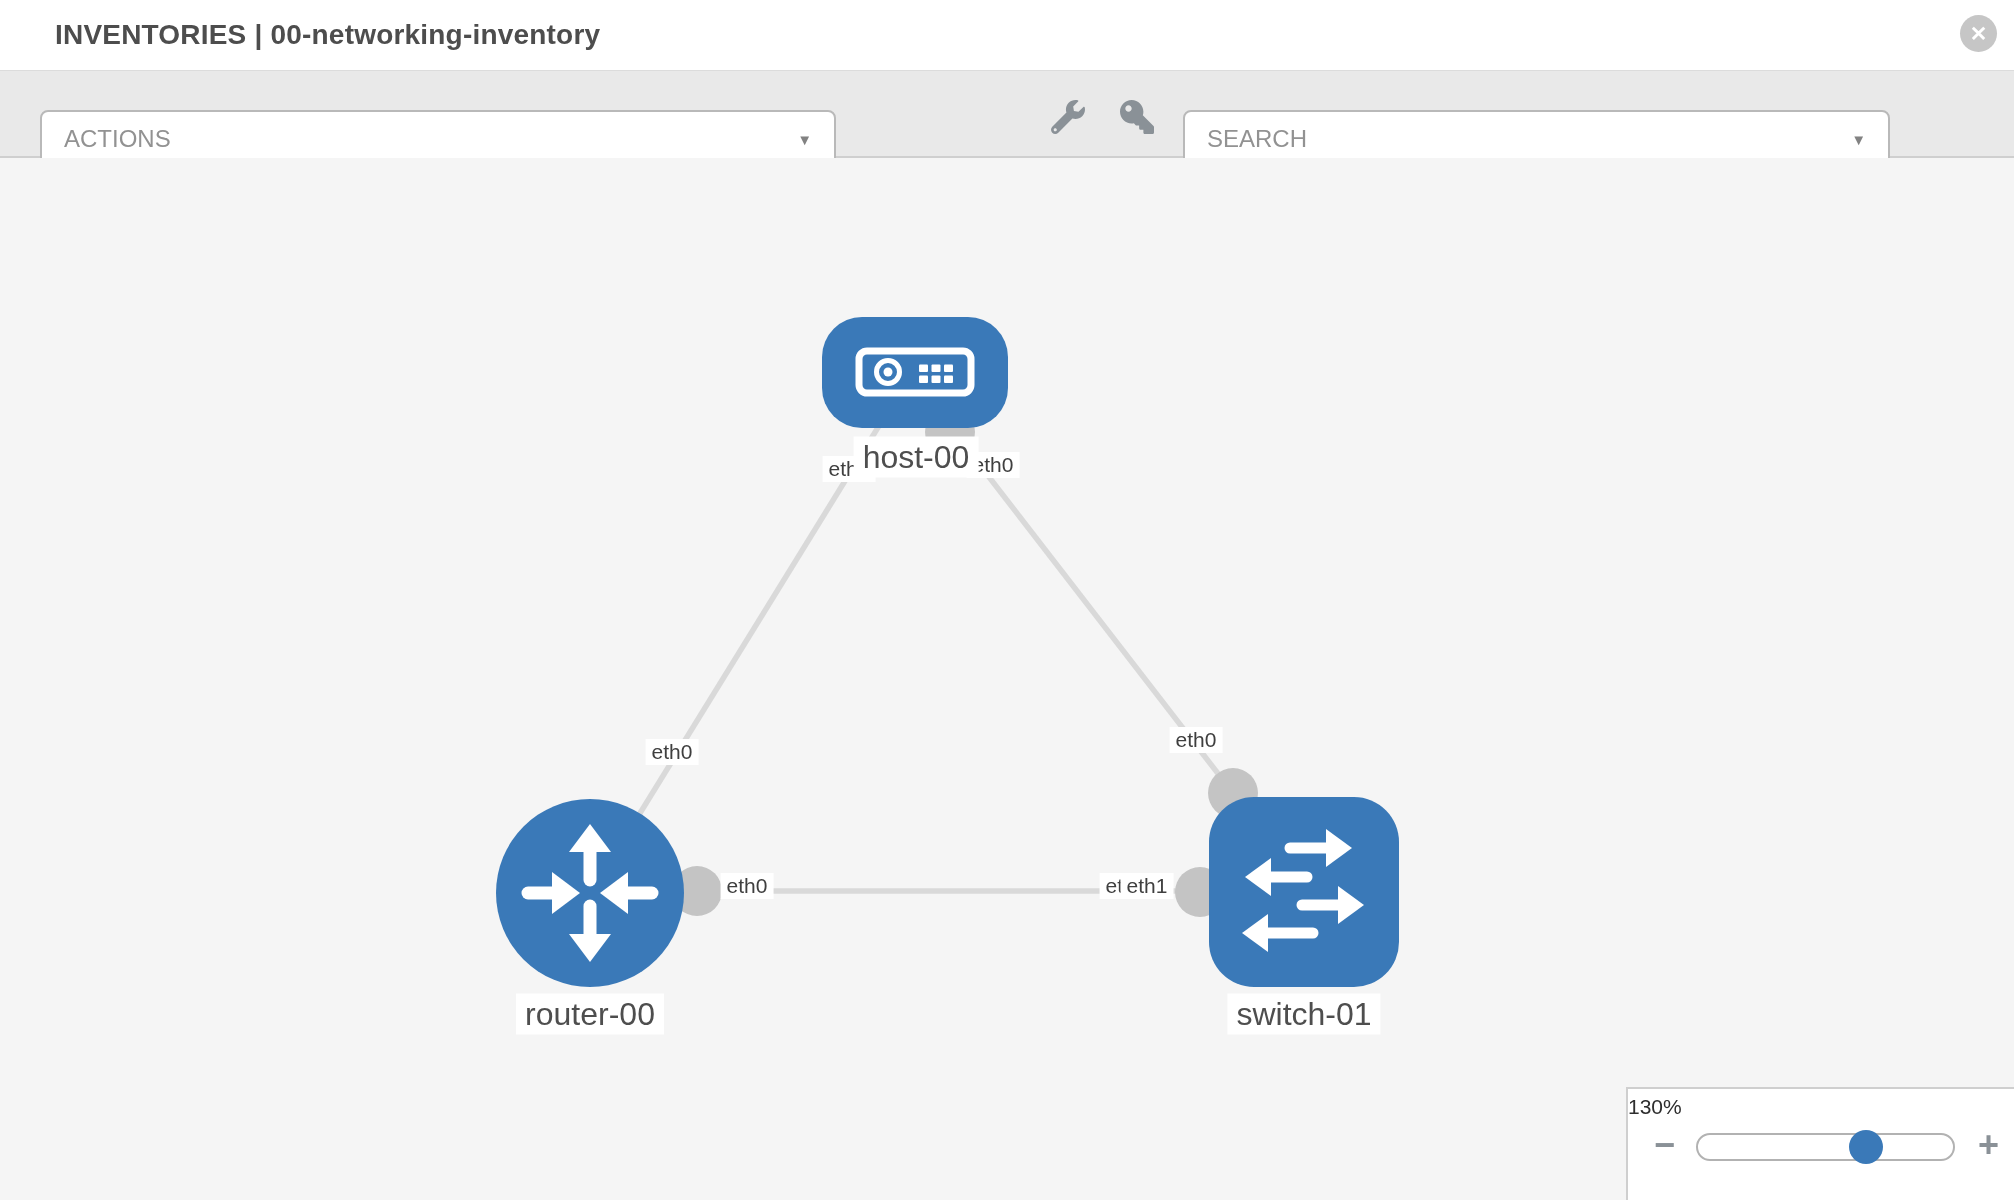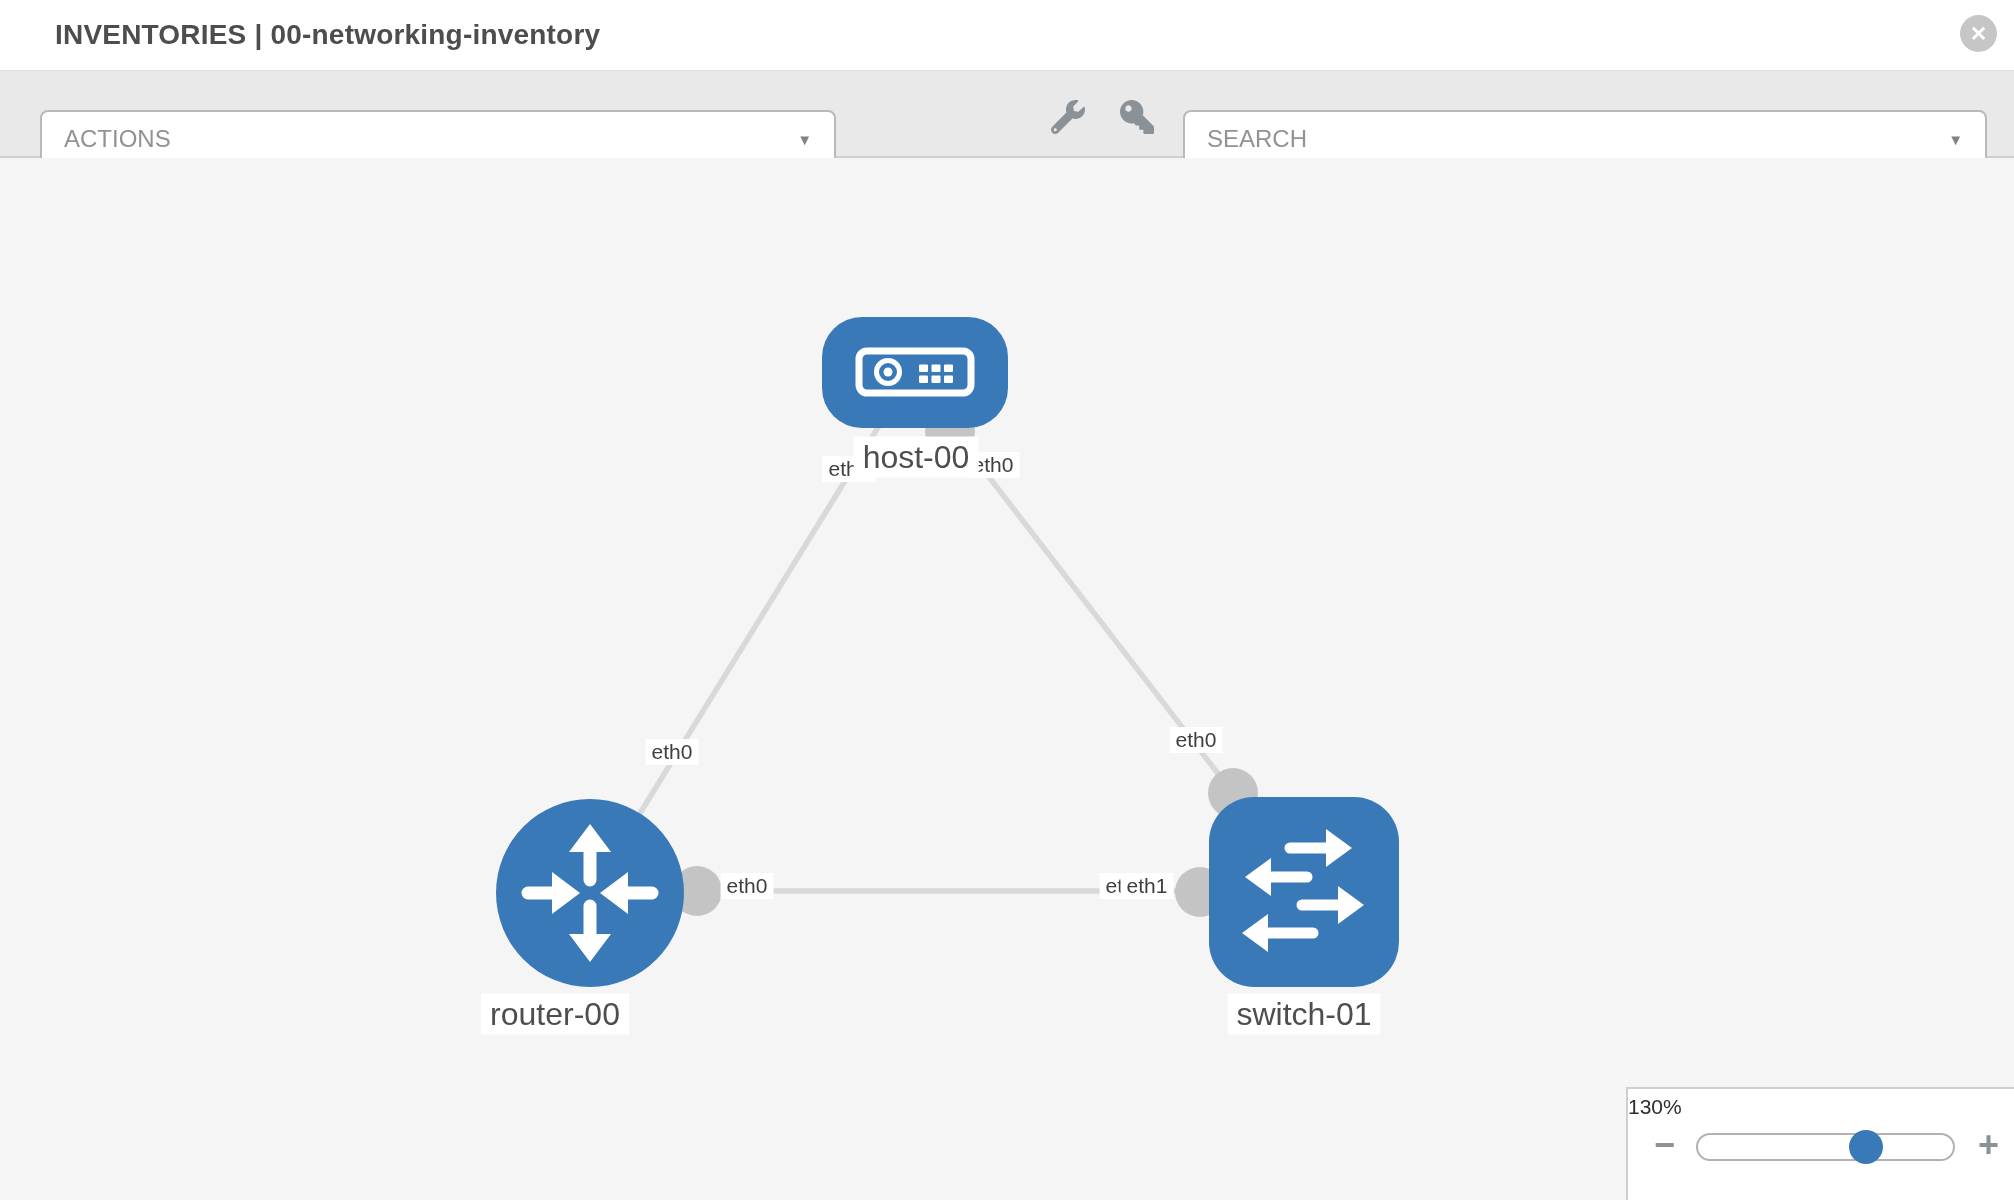--- a/index.html
+++ b/index.html
@@ -42,7 +42,7 @@
   }
   .dropdown .caret{margin-left:auto;font-size:15px;color:#828282;}
   .dd-actions{left:40px;width:796px;}
-  .dd-search{left:1183px;width:804px;}
+  .dd-search{left:1183px;width:707px;}
   .tool-icon{position:absolute;top:29px;width:34px;height:34px;cursor:pointer;}
   .tool-icon.wrench{left:1051px;}
   .tool-icon.key{left:1120px;}

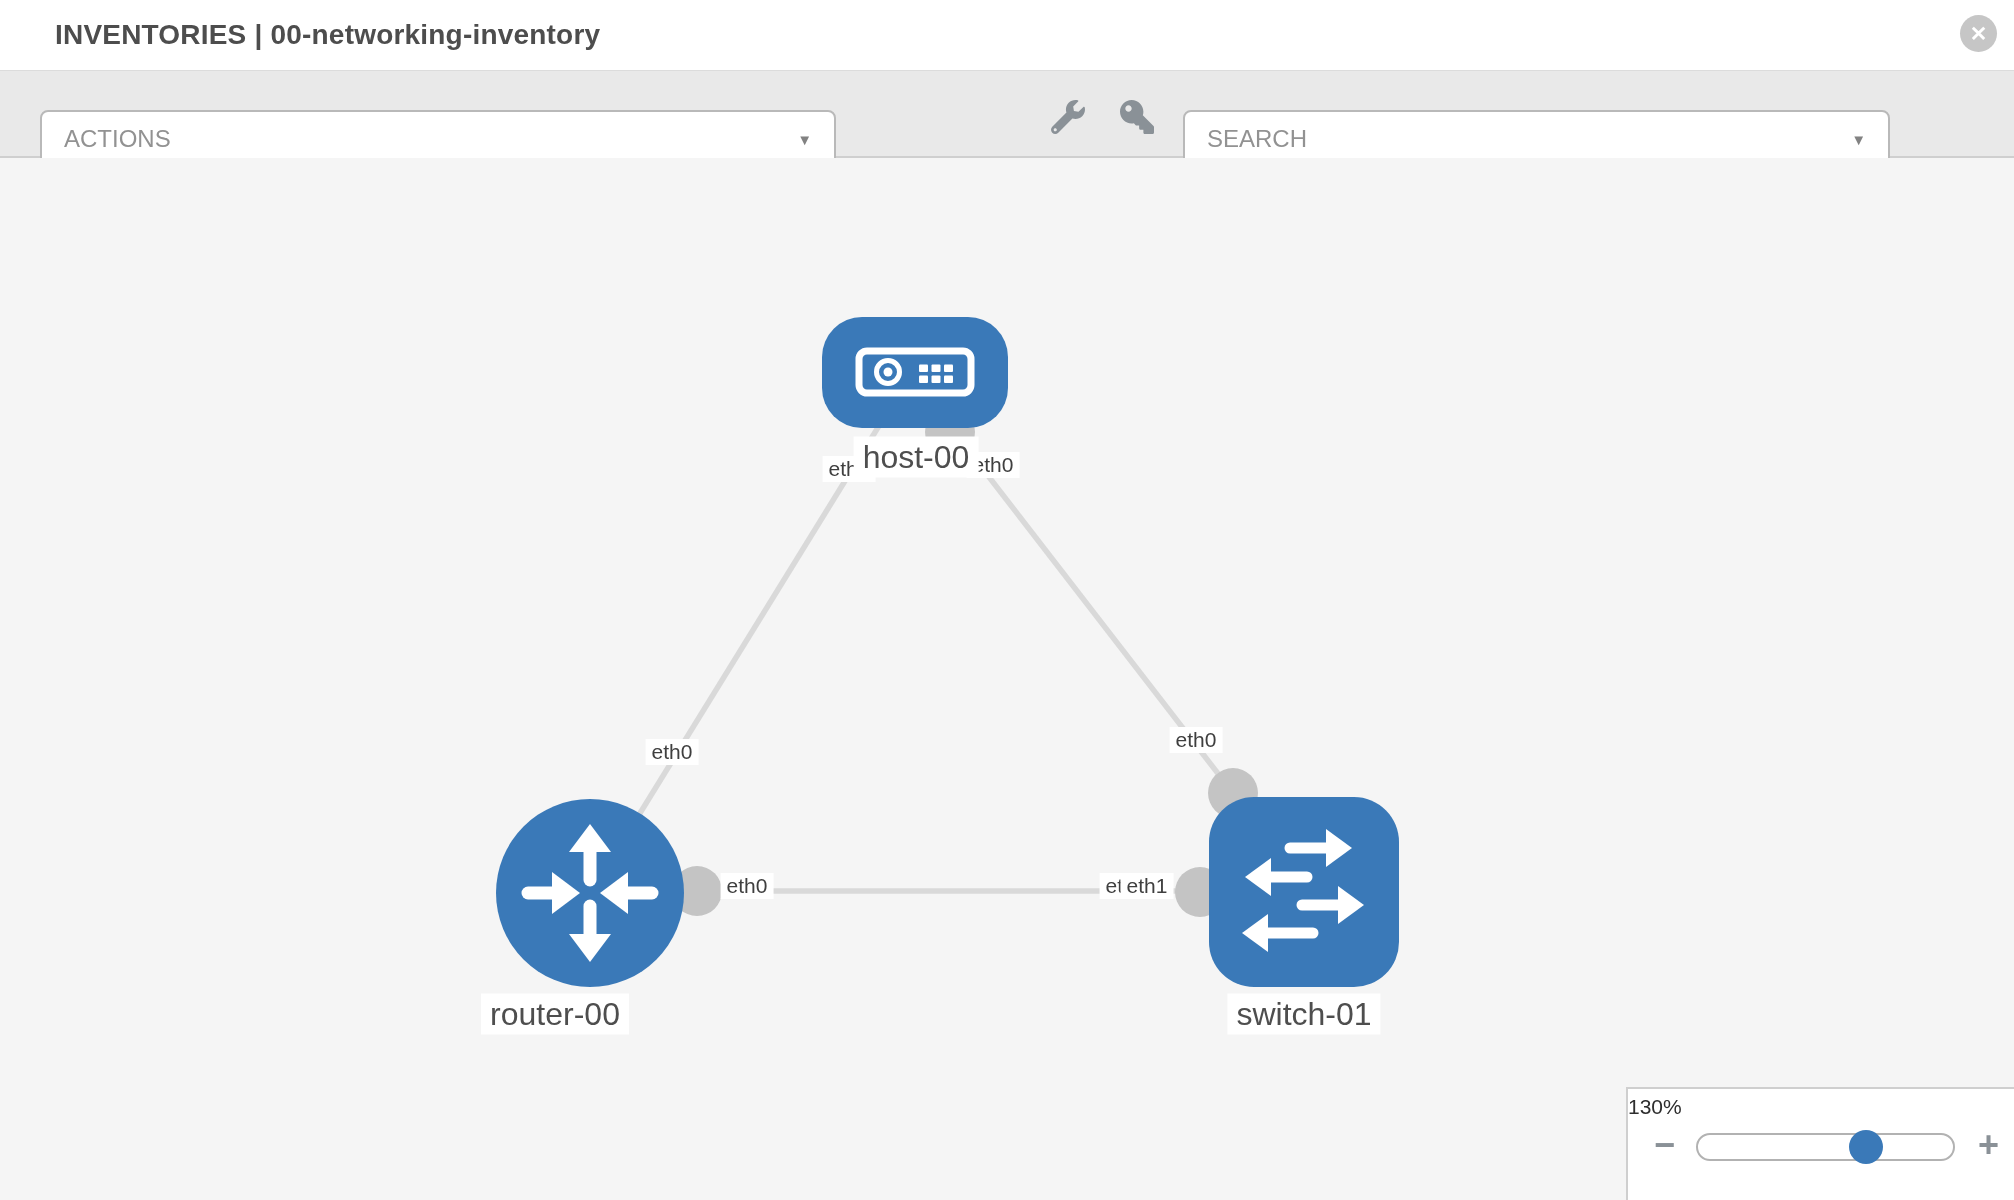--- a/index.html
+++ b/index.html
@@ -193,7 +193,7 @@
   <div class="chip iface over" style="left:1147px;top:728px;">eth1</div>
 
   <div class="chip node-label" style="left:916px;top:299px;">host-00</div>
-  <div class="chip node-label" style="left:555px;top:856px;">router-00</div>
+  <div class="chip node-label" style="left:590px;top:856px;">router-00</div>
   <div class="chip node-label" style="left:1304px;top:856px;">switch-01</div>
 </div>
 

